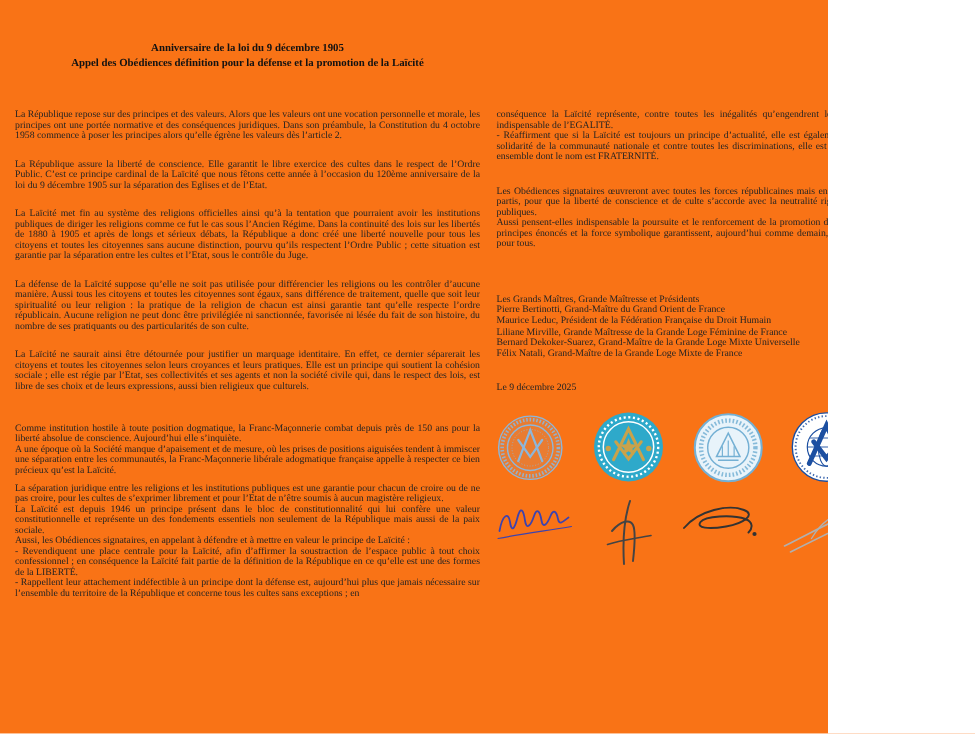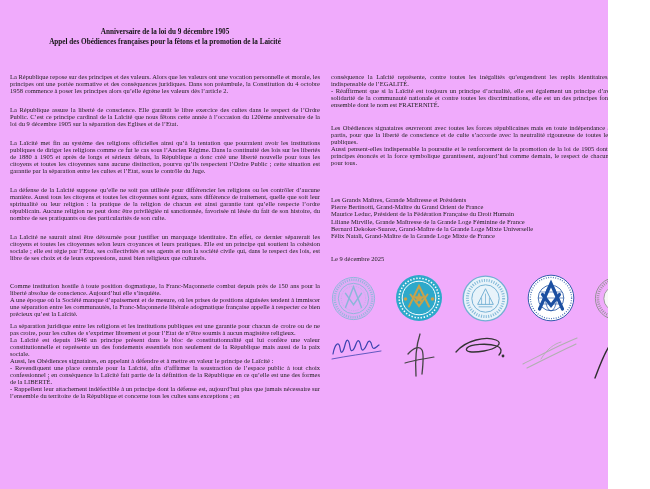--- a/index.html
+++ b/index.html
@@ -4,7 +4,7 @@
 <style>
   html,body{margin:0;padding:0;background:#ffffff;}
   .page{
-    position:relative;width:608px;height:489px;background:#f0abfc;overflow:hidden;
+    position:relative;width:552px;height:489px;background:#f97316;overflow:hidden;
     font-family:"Liberation Serif","DejaVu Serif",serif;color:#1e1e1e;
     -webkit-font-smoothing:antialiased;
   }

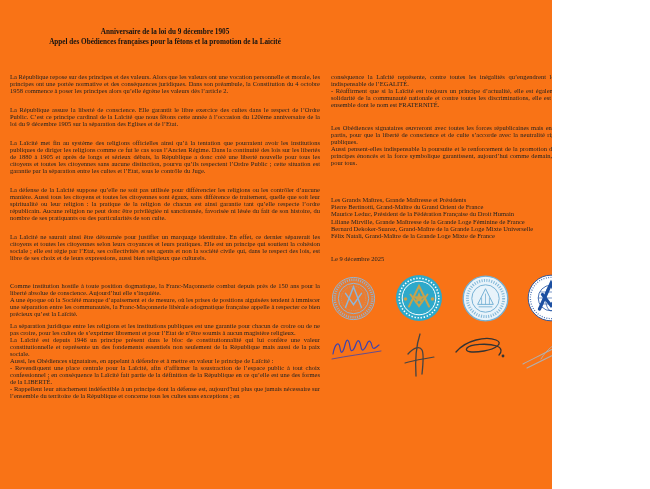--- a/index.html
+++ b/index.html
@@ -38,7 +38,7 @@
 
   <div class="title">
     <div>Anniversaire de la loi du 9 décembre 1905</div>
-    <div>Appel des Obédiences françaises pour la fêtons et la promotion de la Laïcité</div>
+    <div>Appel des Obédiences définition pour la défense et la promotion de la Laïcité</div>
   </div>
 
   <div class="col col-left">

